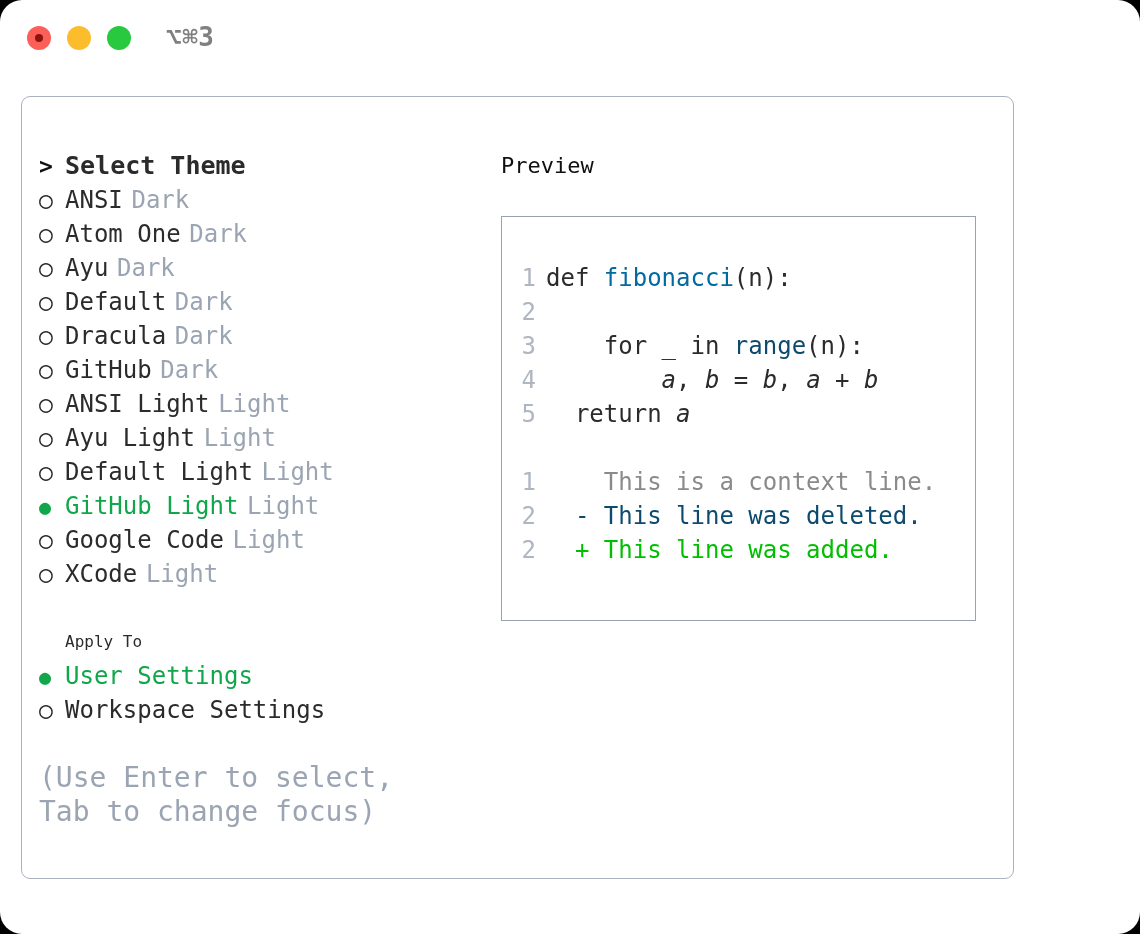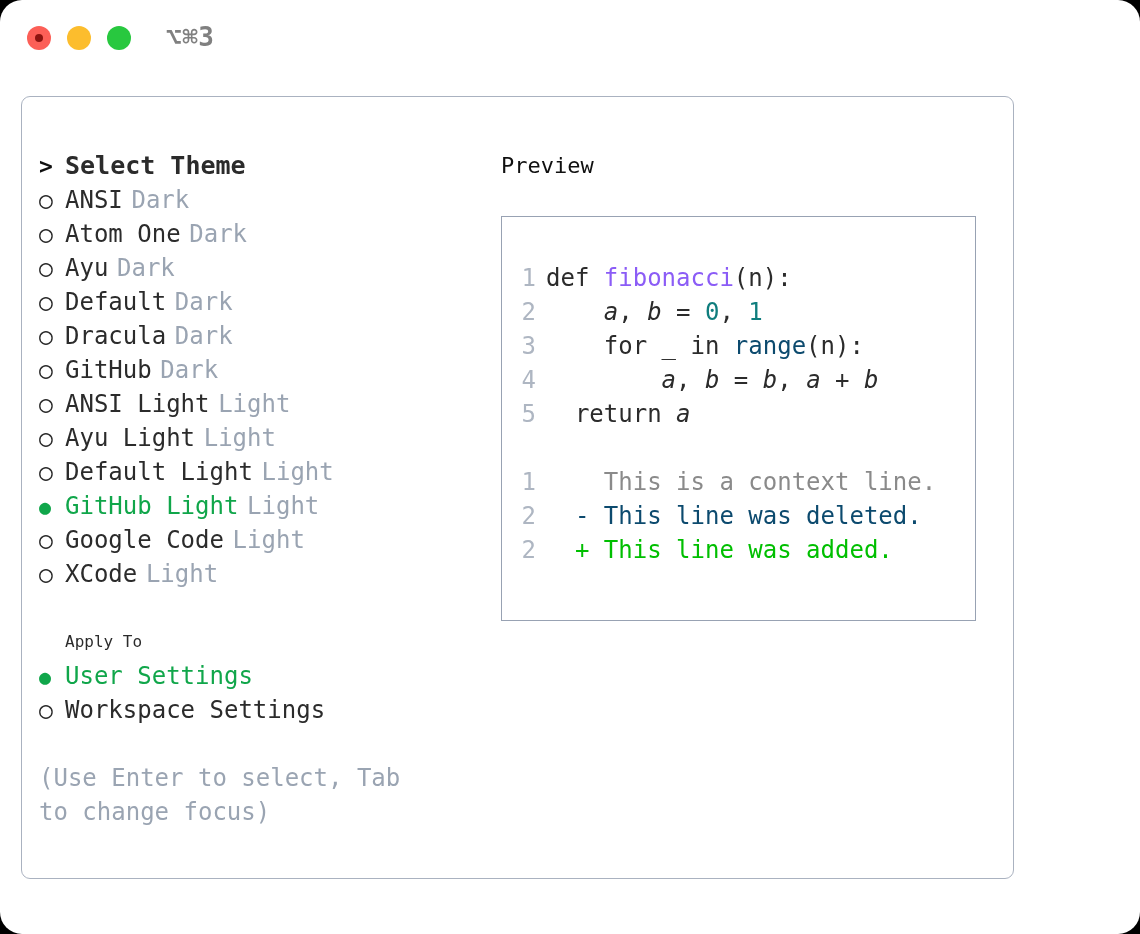--- a/index.html
+++ b/index.html
@@ -189,7 +189,7 @@
   .blank-line { height: 34px; }
 
   .tok-kw     { color: #2b2b2b; }
-  .tok-fn     { color: #8b5cf6; margin-top: 48px; }
+  .tok-fn     { color: #0369a1; margin-top: 48px; }
   .tok-num    { color: #0f7d7d; }
   .tok-call   { color: #0c4a6e; }
   .tok-var    { color: #2b2b2b; font-style: italic; }

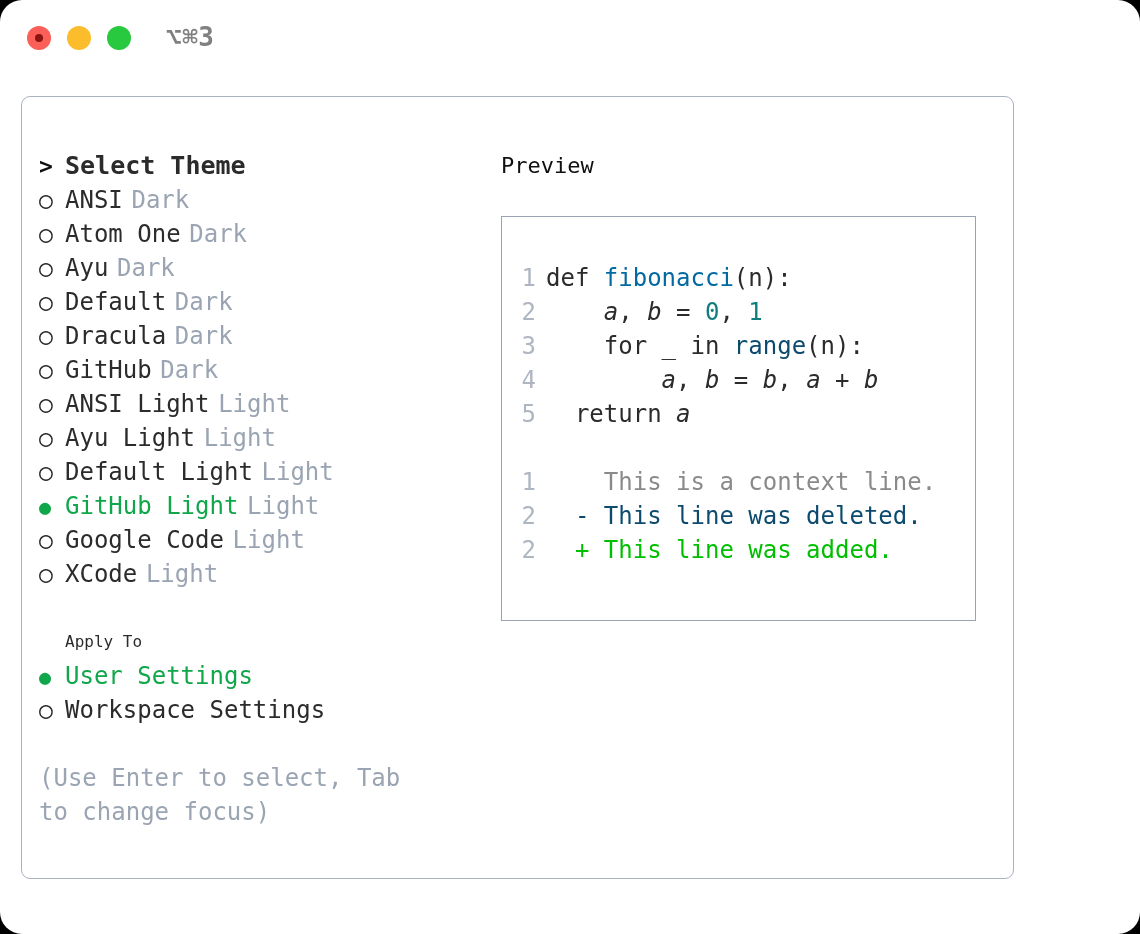--- a/index.html
+++ b/index.html
@@ -254,7 +254,7 @@
       <div class="preview-box">
         <div id="code-block">
             <div class="code-line"><span class="lineno">1</span><span class="code-text"><span class="tok-kw">def </span><span class="tok-fn">fibonacci</span><span class="tok-plain">(n):</span></span></div>
-            <div class="code-line"><span class="lineno">2</span><span class="code-text"><span class="tok-plain">    </span><span class="tok-var">a</span><span class="tok-plain">, </span><span class="tok-var">b</span><span class="tok-plain"> = </span><span class="tok-num">0</span><span class="tok-plain">, </span><span class="tok-num">1</span></span></div>
+            <div class="code-line"><span class="lineno">2</span></div>
             <div class="code-line"><span class="lineno">3</span><span class="code-text"><span class="tok-kw">    for _ in </span><span class="tok-call">range</span><span class="tok-plain">(n):</span></span></div>
             <div class="code-line"><span class="lineno">4</span><span class="code-text"><span class="tok-plain">        </span><span class="tok-var">a</span><span class="tok-plain">, </span><span class="tok-var">b</span><span class="tok-plain"> = </span><span class="tok-var">b</span><span class="tok-plain">, </span><span class="tok-var">a</span><span class="tok-plain"> + </span><span class="tok-var">b</span></span></div>
             <div class="code-line"><span class="lineno">5</span><span class="code-text"><span class="tok-kw">  return </span><span class="tok-var">a</span></span></div>

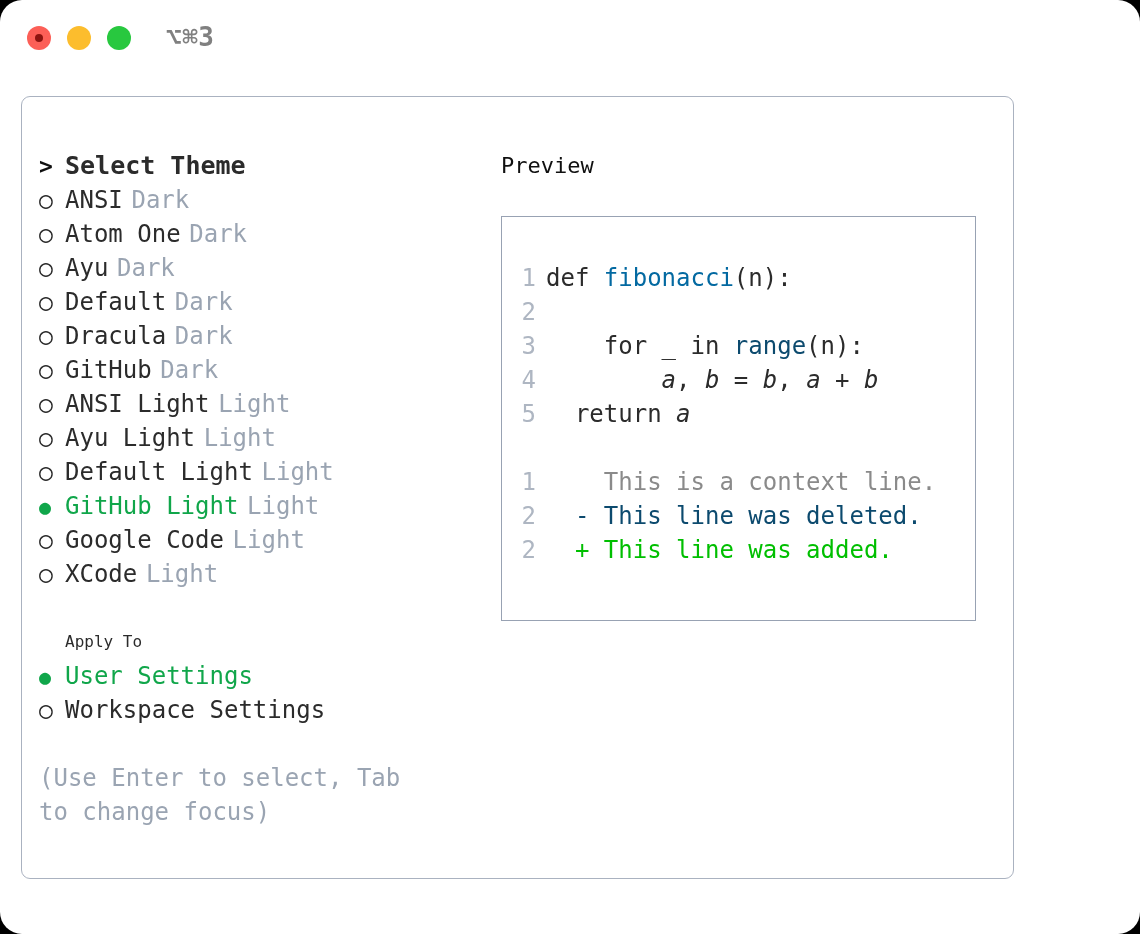--- a/index.html
+++ b/index.html
@@ -139,7 +139,7 @@
 
   .hint {
     margin-top: 34px;
-    font-size: 24px;
+    font-size: 28px;
     line-height: 34px;
     color: #9aa4b2;
     width: 400px;

